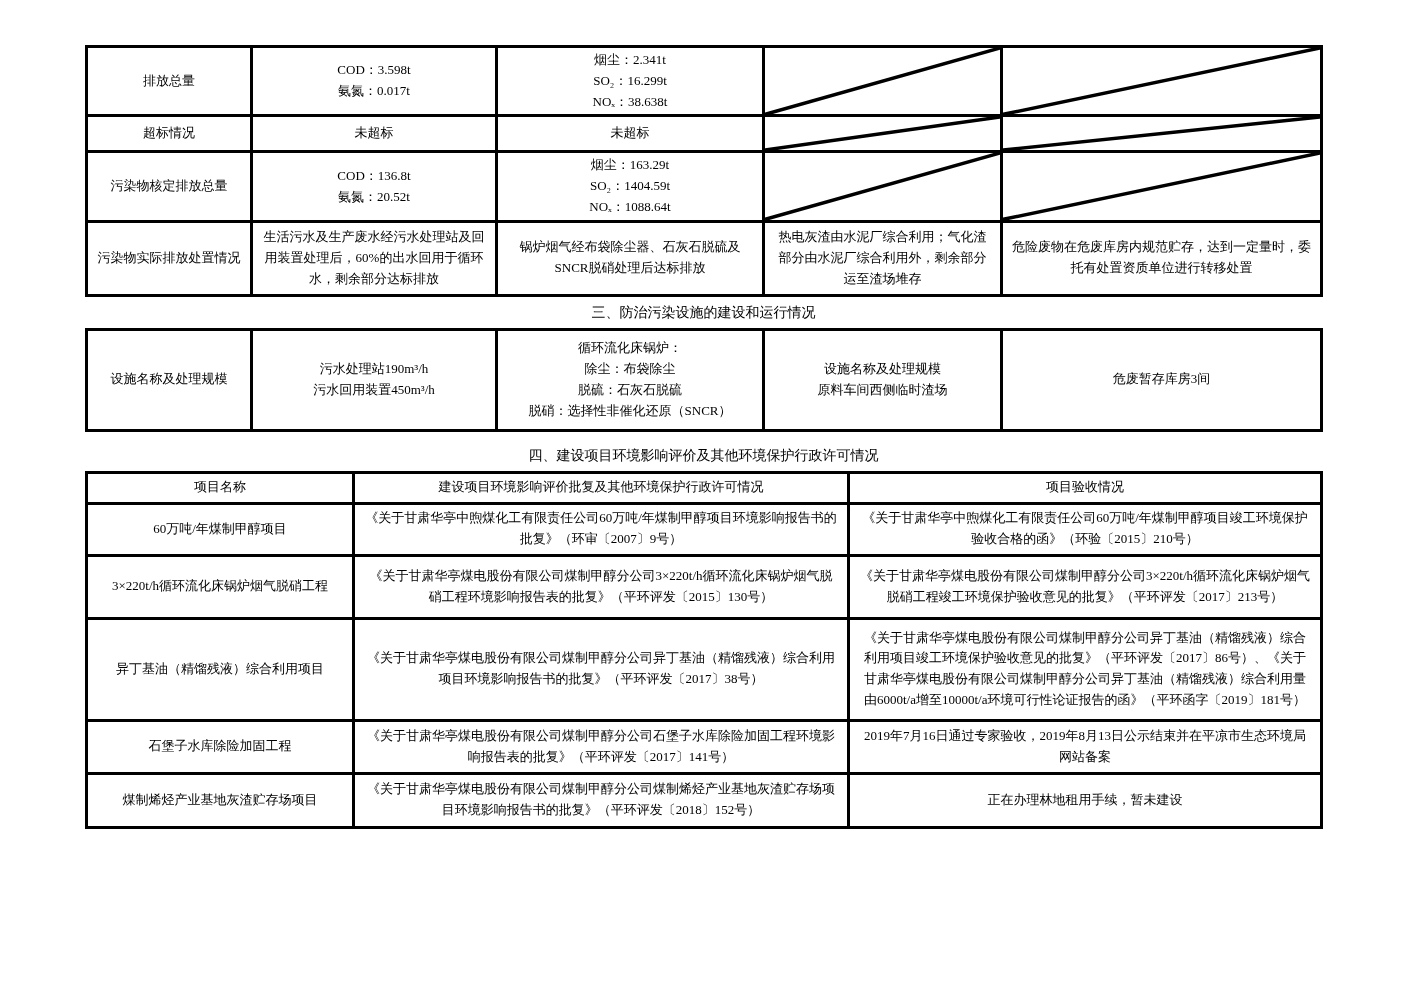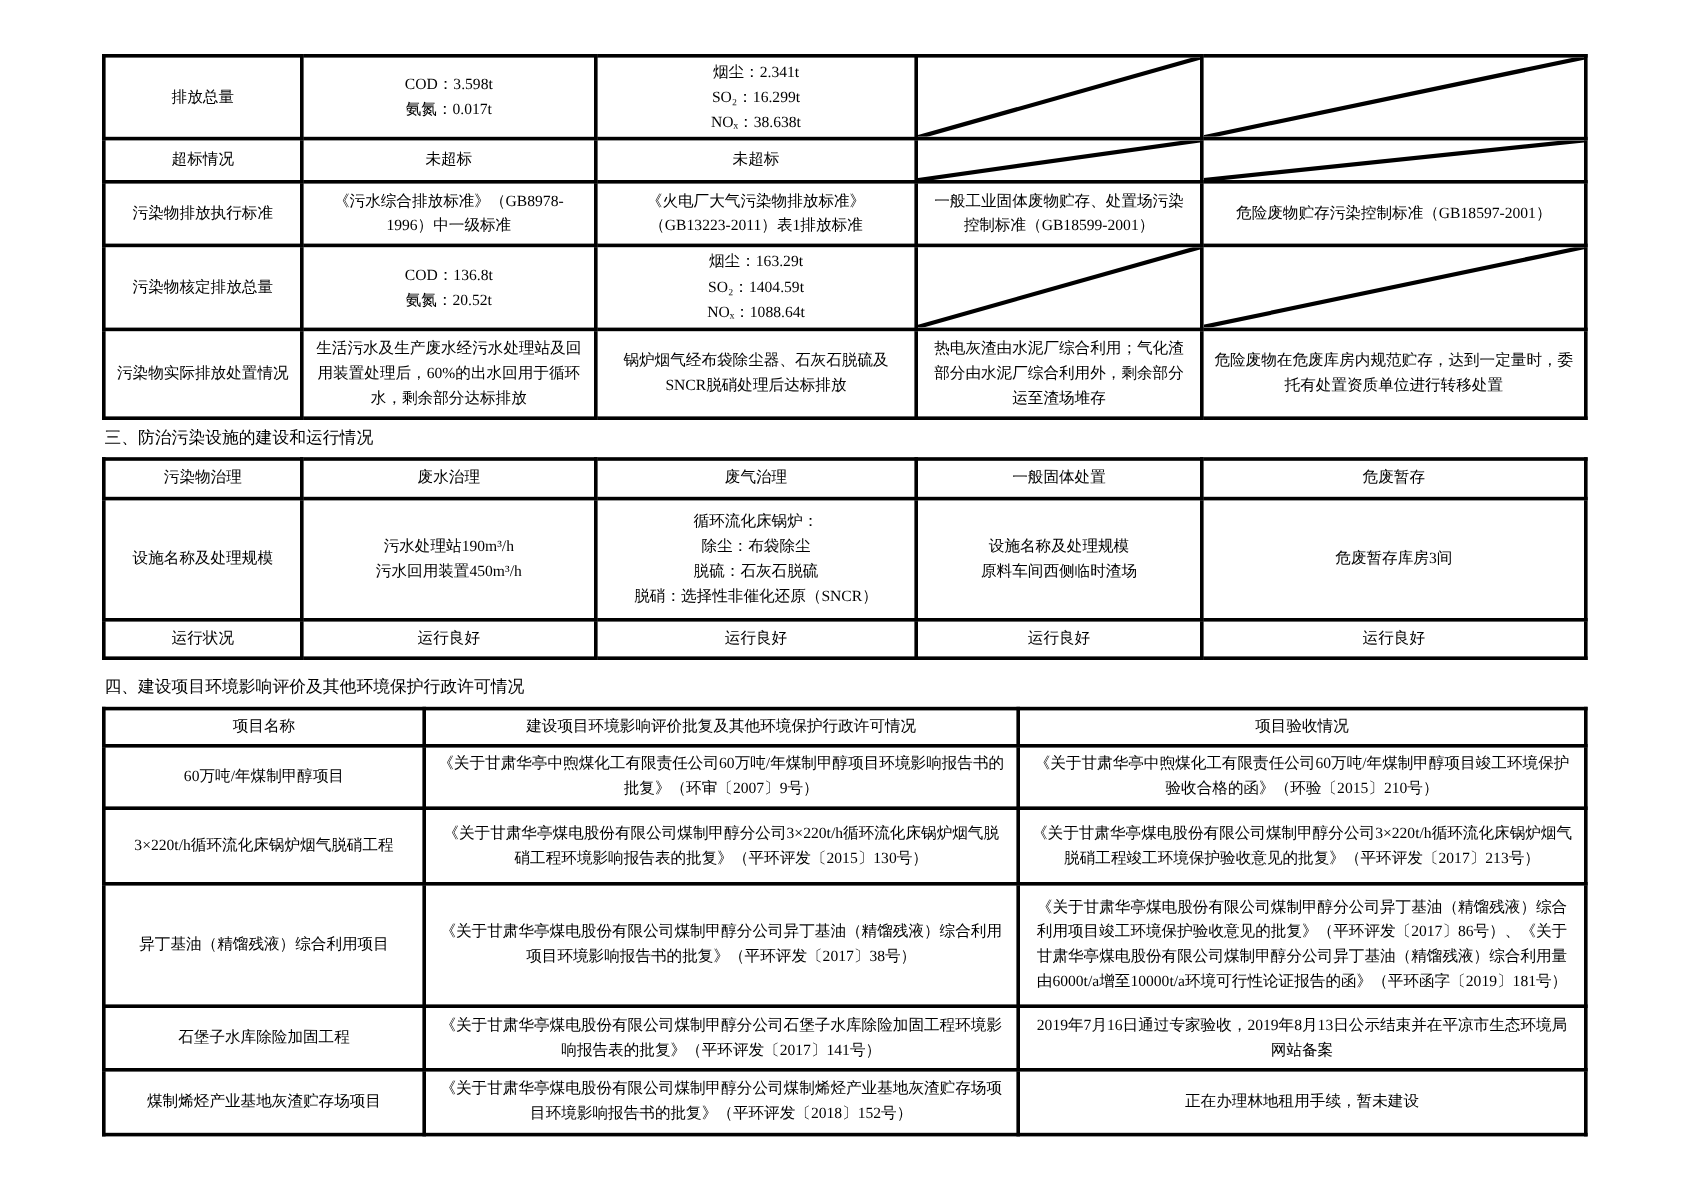--- a/index.html
+++ b/index.html
@@ -95,13 +95,6 @@
                 <line x1="0" y1="100" x2="100" y2="0" stroke="#000" stroke-width="3.5" vector-effect="non-scaling-stroke"></line>
               </svg></td>
       </tr>
-      <tr class="h53">
-        <td>污染物排放执行标准</td>
-        <td>《污水综合排放标准》（GB8978-1996）中一级标准</td>
-        <td>《火电厂大气污染物排放标准》（GB13223-2011）表1排放标准</td>
-        <td>一般工业固体废物贮存、处置场污染控制标准（GB18599-2001）</td>
-        <td>危险废物贮存污染控制标准（GB18597-2001）</td>
-      </tr>
       <tr class="h65">
         <td>污染物核定排放总量</td>
         <td>COD：136.8t

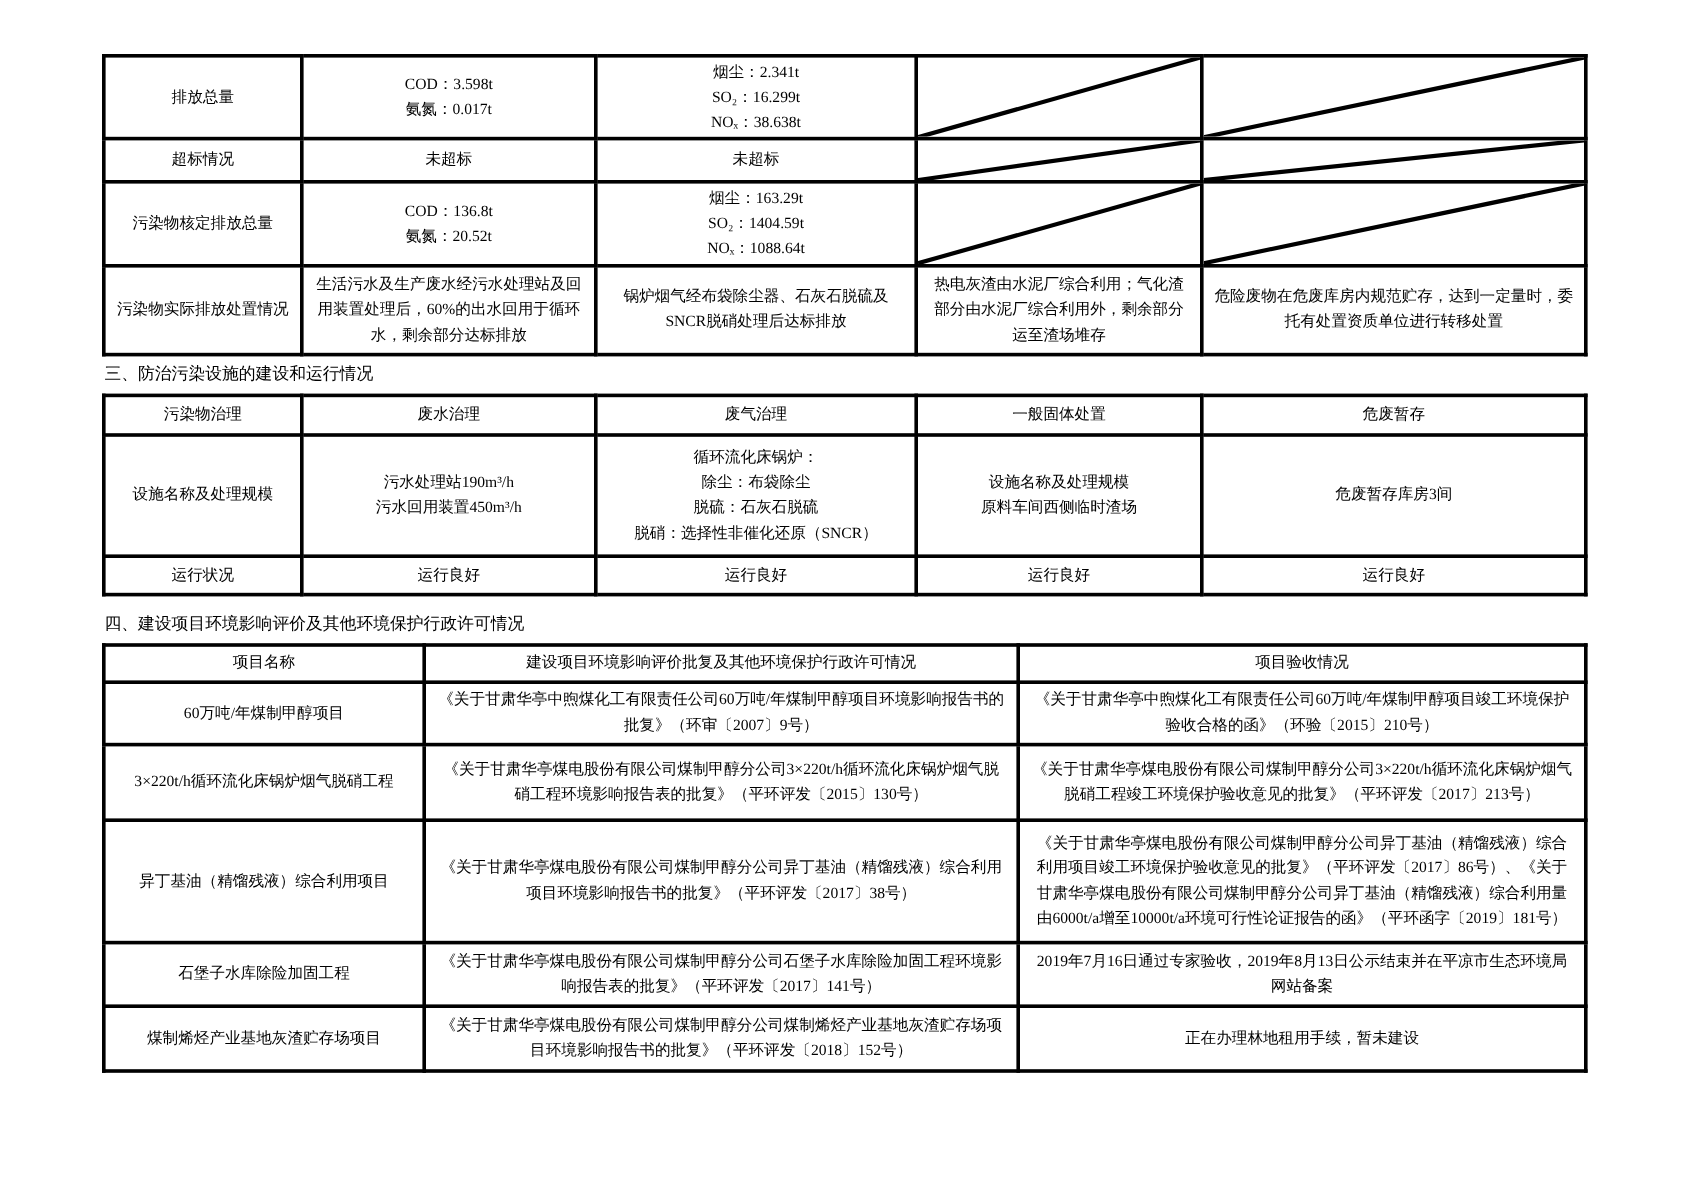--- a/index.html
+++ b/index.html
@@ -44,7 +44,7 @@
   .section-title {
     font-size: 14px;
     line-height: 20px;
-    text-align: left;
+    text-align: center;
   }
   .title3 { margin: 6px 0 5px 2px; }
   .title4 { margin: 14px 0 5px 2px; }

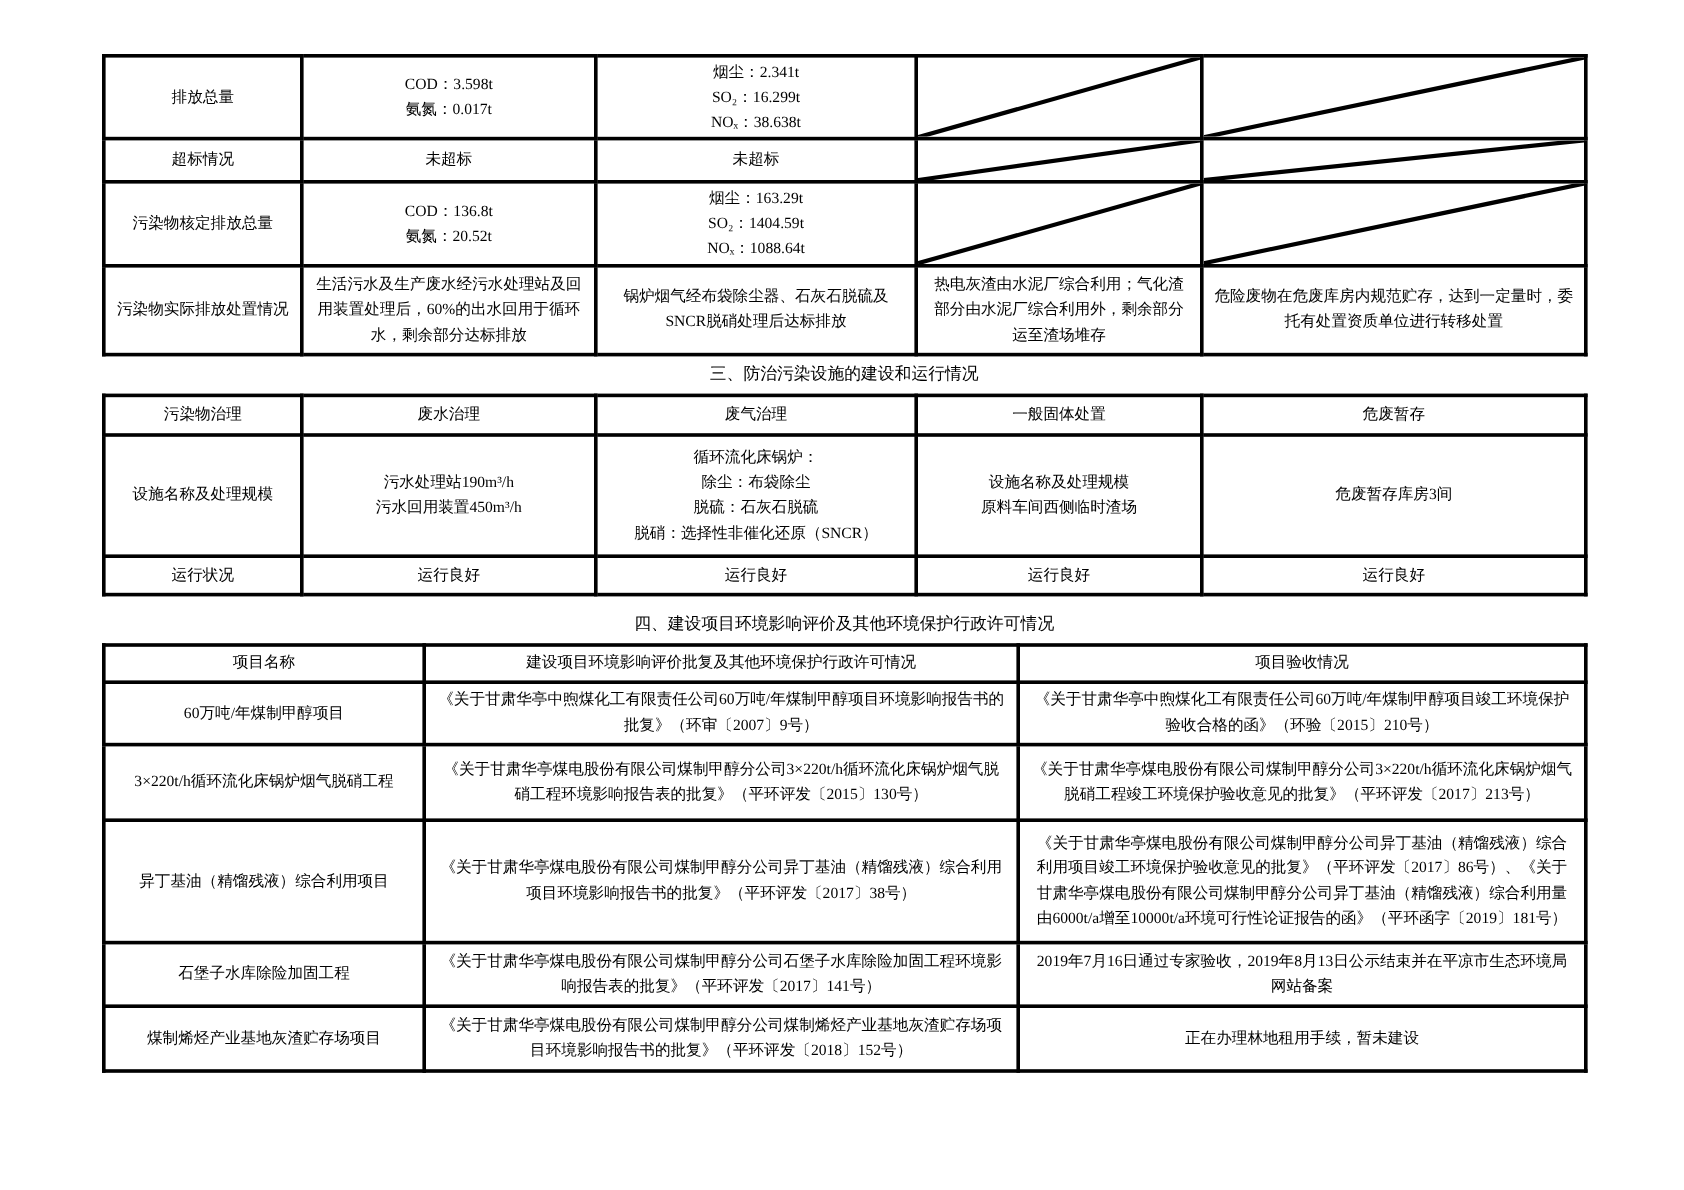--- a/index.html
+++ b/index.html
@@ -130,13 +130,6 @@
           <col style="width:320px">
       </colgroup>
       <tbody>
-          <tr class="h33">
-        <td>污染物治理</td>
-        <td>废水治理</td>
-        <td>废气治理</td>
-        <td>一般固体处置</td>
-        <td>危废暂存</td>
-      </tr>
       <tr class="h101">
         <td>设施名称及处理规模</td>
         <td>污水处理站190m³/h

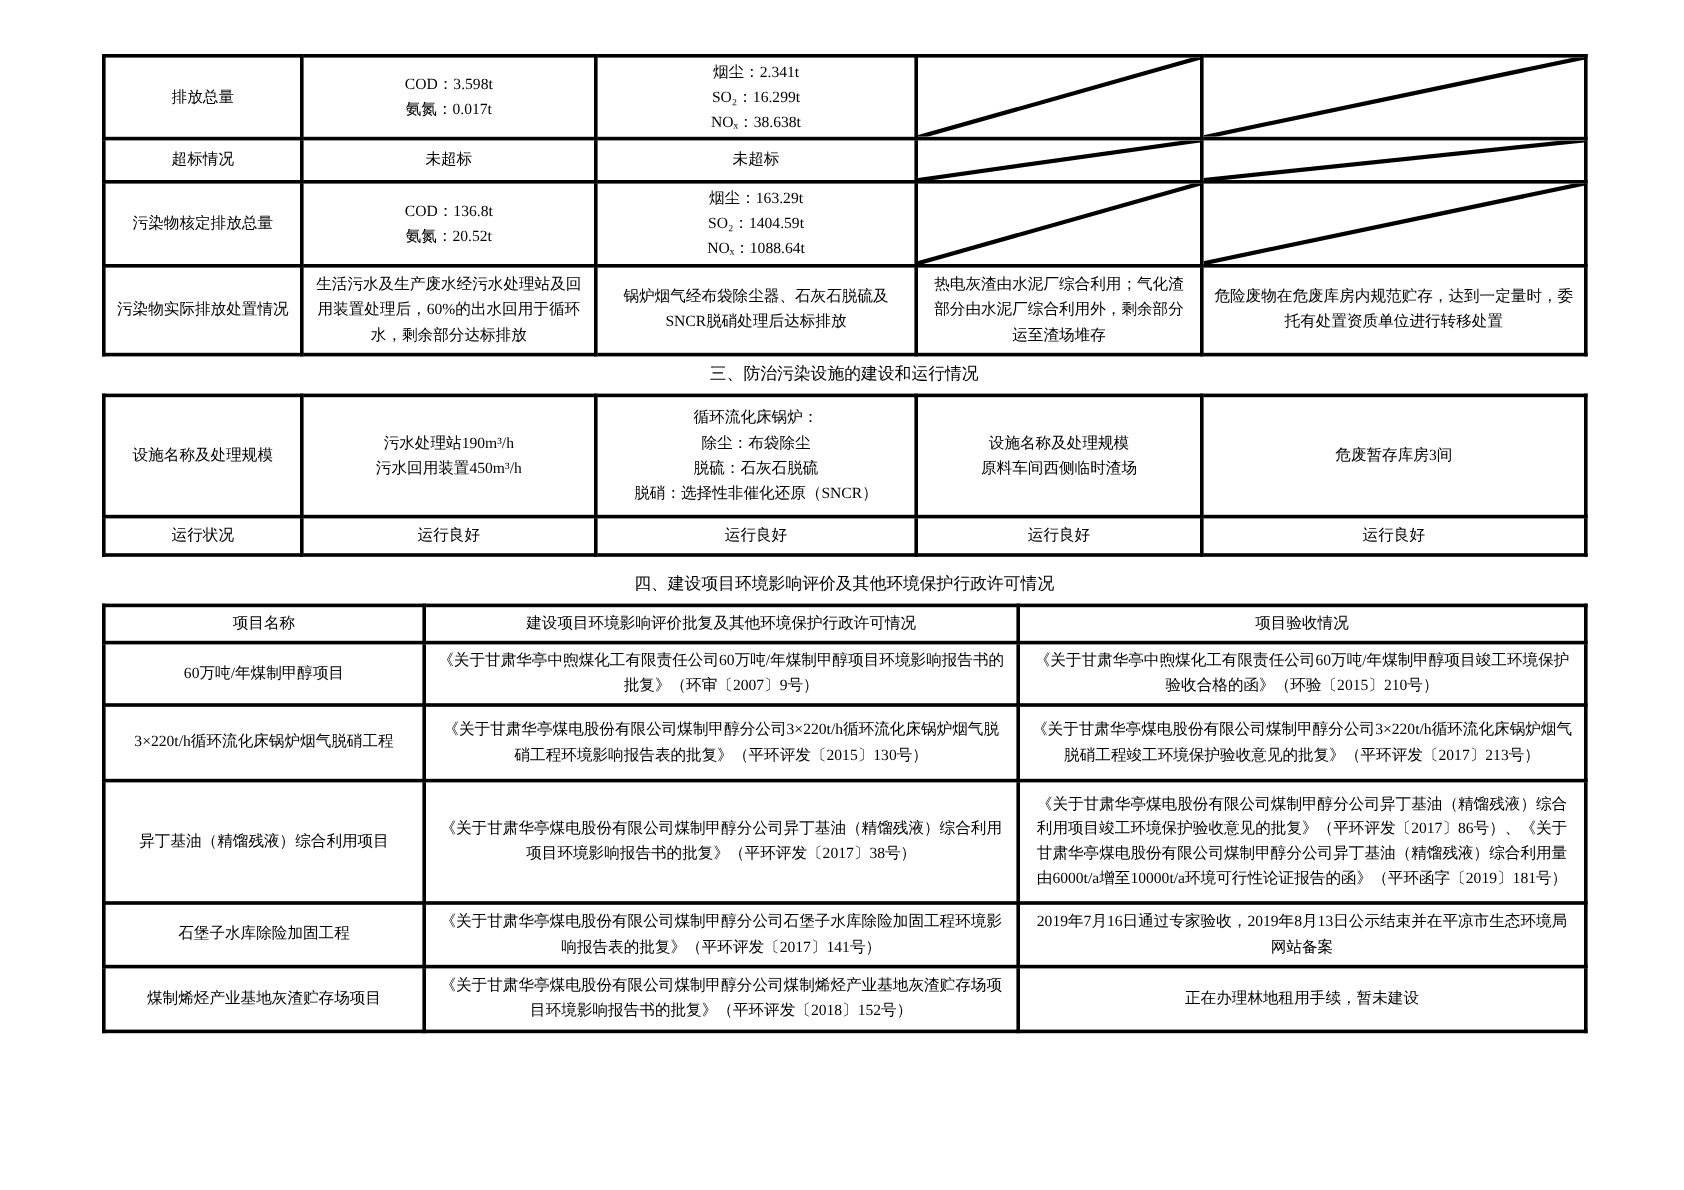--- a/index.html
+++ b/index.html
@@ -142,13 +142,6 @@
 原料车间西侧临时渣场</td>
         <td>危废暂存库房3间</td>
       </tr>
-      <tr class="h32">
-        <td>运行状况</td>
-        <td>运行良好</td>
-        <td>运行良好</td>
-        <td>运行良好</td>
-        <td>运行良好</td>
-      </tr>
     </tbody>
       </table>
 

